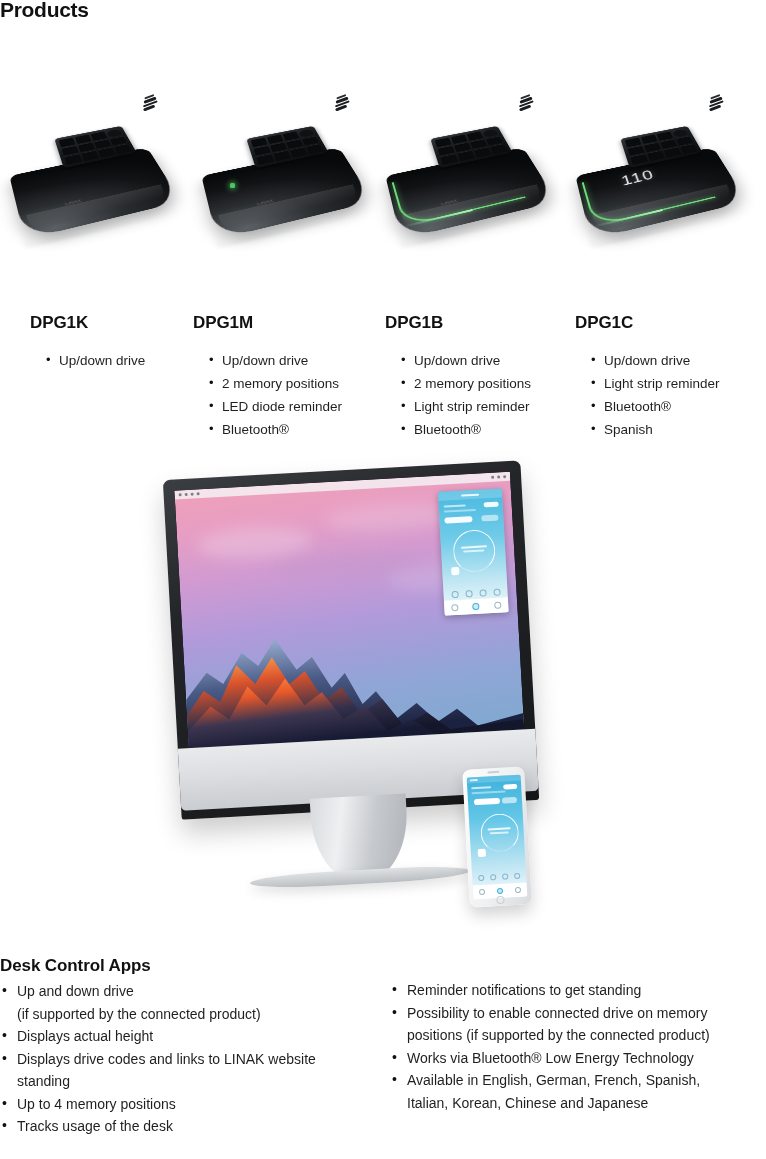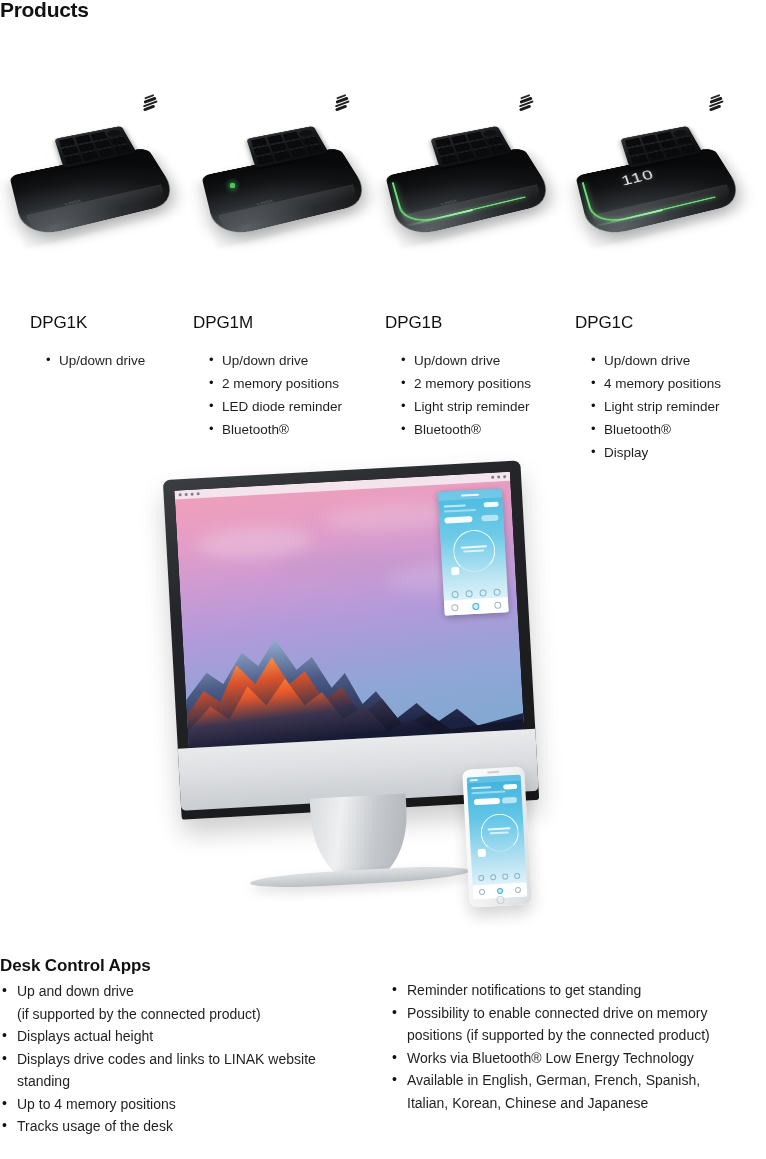--- a/index.html
+++ b/index.html
@@ -208,7 +208,7 @@
 
   .spec-name {
     font-size: 17px;
-    font-weight: normal;
+    font-weight: bold;
     letter-spacing: -0.1px;
     color: #111;
     margin: 0 0 10px 0;

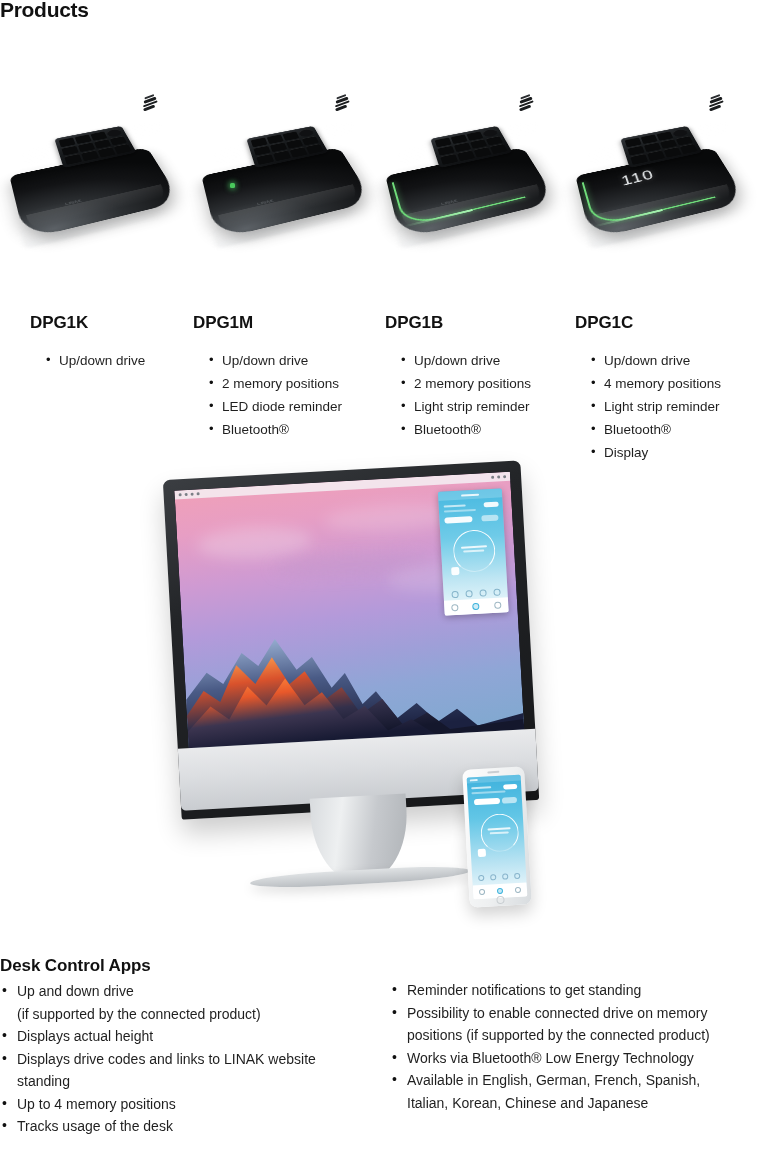--- a/index.html
+++ b/index.html
@@ -650,7 +650,6 @@
     <div class="spec-name">DPG1C</div>
     <ul class="spec-list">
       <li>Up/down drive</li>
-      <li>4 memory positions</li>
       <li>Light strip reminder</li>
       <li>Bluetooth®</li>
       <li>Display</li>

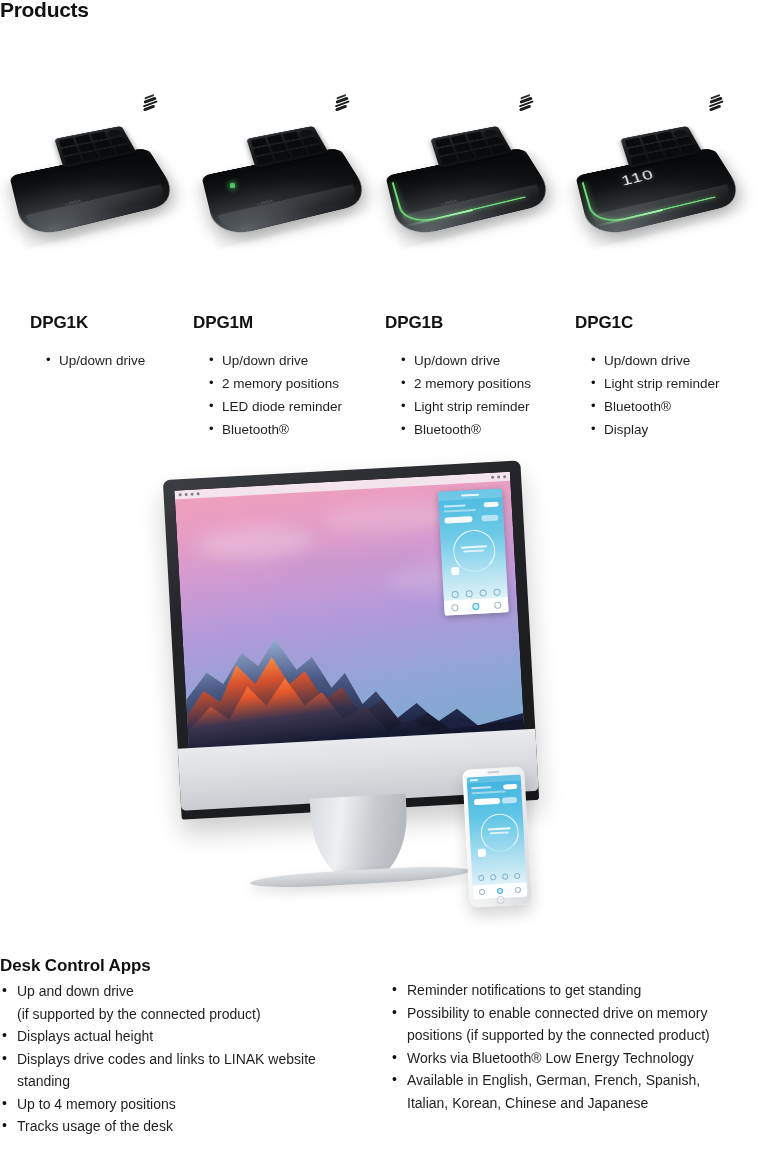--- a/index.html
+++ b/index.html
@@ -652,7 +652,7 @@
       <li>Up/down drive</li>
       <li>Light strip reminder</li>
       <li>Bluetooth®</li>
-      <li>Display</li>
+      <li>Spanish</li>
     </ul>
   </div>
 

